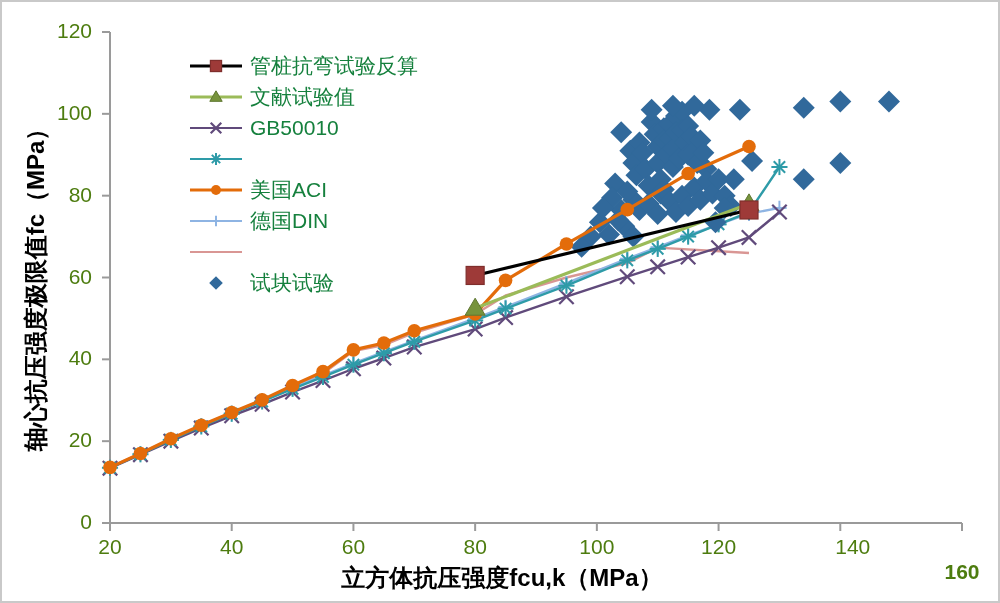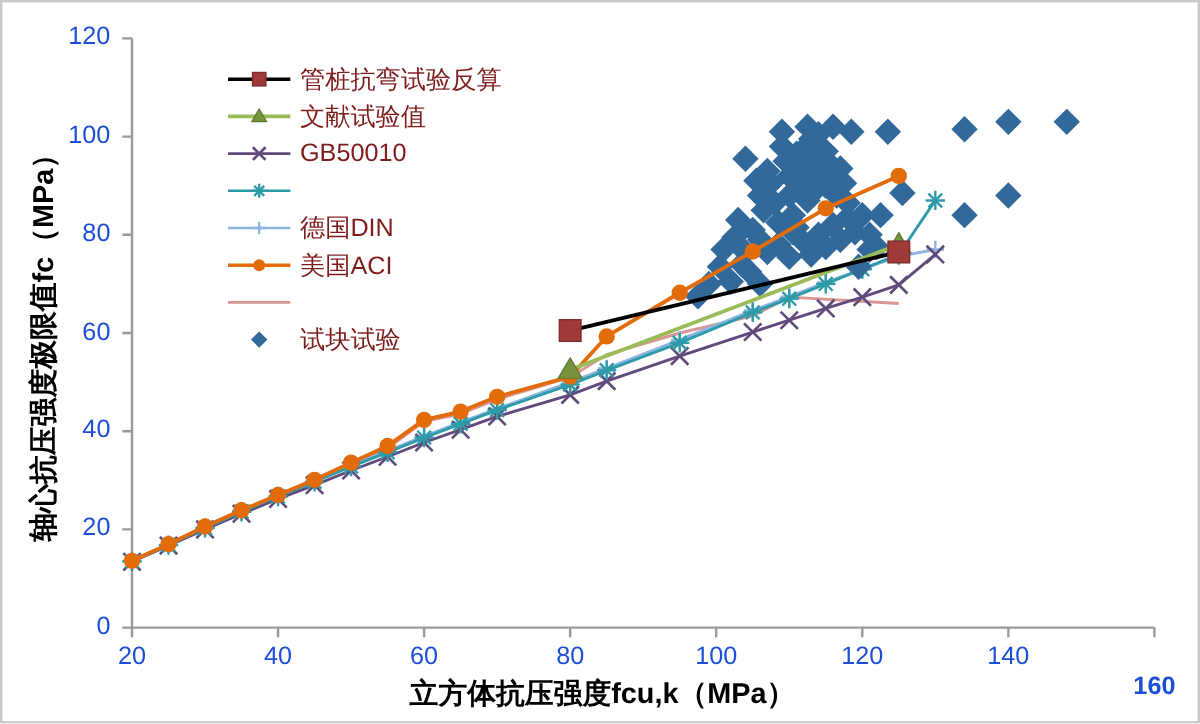--- a/index.html
+++ b/index.html
@@ -55,7 +55,7 @@
   .tick-label {
     position: absolute;
     font-size: 21px;
-    color: #1d4ed8;
+    color: #4d7c0f;
     white-space: nowrap;
   }
   .tick-label.y {

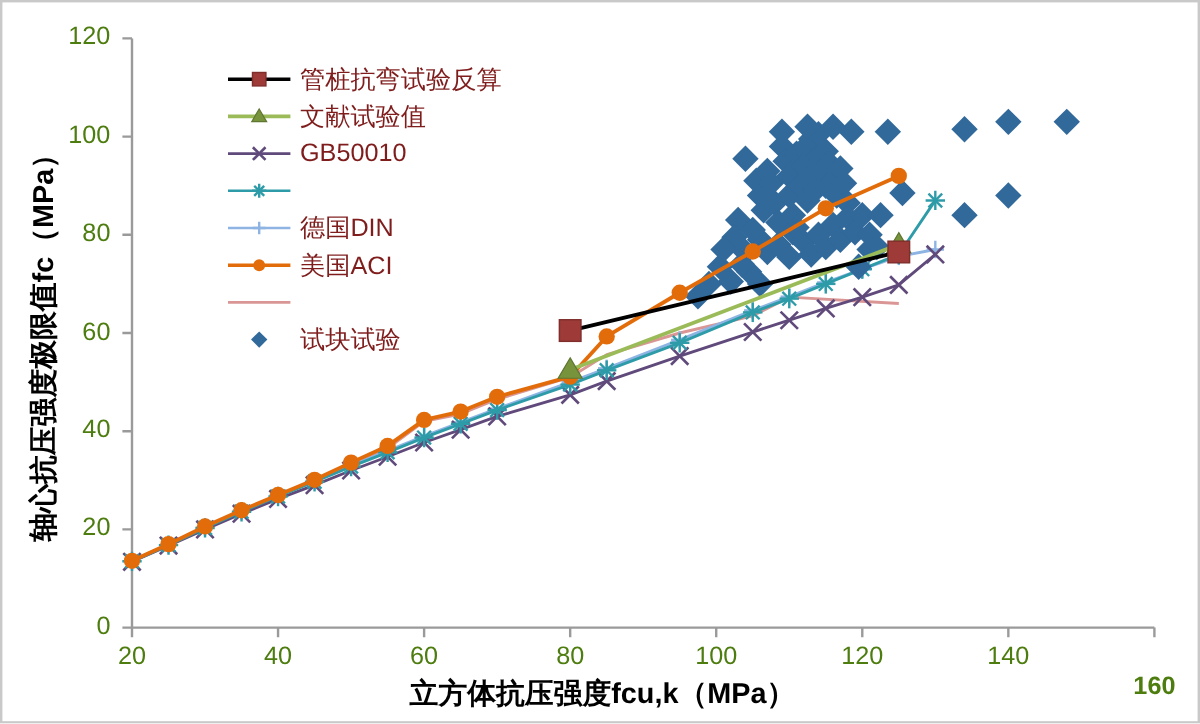--- a/index.html
+++ b/index.html
@@ -85,7 +85,7 @@
   }
   .legend-label {
     font-size: 21px;
-    color: #7f1d1d;
+    color: #15803d;
     white-space: nowrap;
     padding-left: 6px;
   }

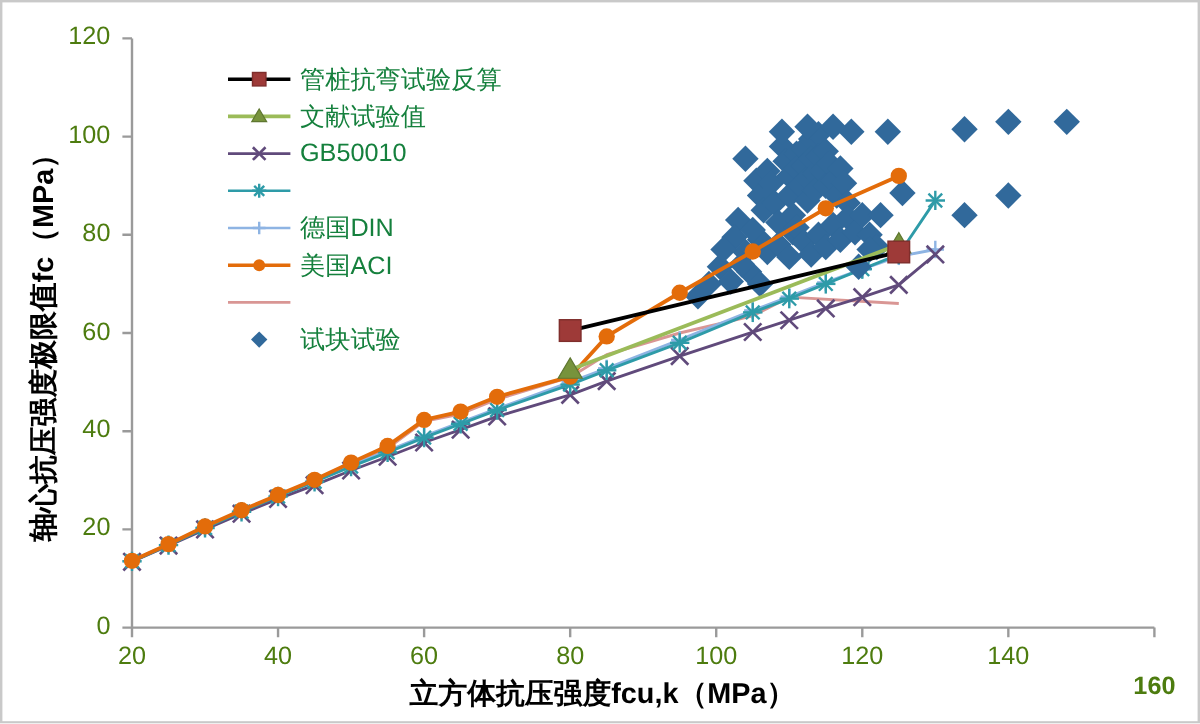--- a/index.html
+++ b/index.html
@@ -586,6 +586,15 @@
       <div class="legend-row">
         <div class="legend-sym"><svg width="56" height="28" viewBox="0 0 56 28">
             <g>
+              <line x1="2" y1="14" x2="54" y2="14" stroke="#E36C0A" stroke-width="3"></line>
+              <circle cx="28" cy="14" r="4.96" fill="#E36C0A"></circle>
+            </g>
+          </svg></div>
+        <div class="legend-label">美国ACI</div>
+      </div>
+      <div class="legend-row">
+        <div class="legend-sym"><svg width="56" height="28" viewBox="0 0 56 28">
+            <g>
               <line x1="2" y1="14" x2="54" y2="14" stroke="#8EB4E3" stroke-width="2.2"></line>
               <g>
                 <line x1="22.73" y1="14" x2="33.269999999999996" y2="14" stroke="#8EB4E3" stroke-width="2"></line>
@@ -598,15 +607,6 @@
       <div class="legend-row">
         <div class="legend-sym"><svg width="56" height="28" viewBox="0 0 56 28">
             <g>
-              <line x1="2" y1="14" x2="54" y2="14" stroke="#E36C0A" stroke-width="3"></line>
-              <circle cx="28" cy="14" r="4.96" fill="#E36C0A"></circle>
-            </g>
-          </svg></div>
-        <div class="legend-label">美国ACI</div>
-      </div>
-      <div class="legend-row">
-        <div class="legend-sym"><svg width="56" height="28" viewBox="0 0 56 28">
-            <g>
               <line x1="2" y1="14" x2="54" y2="14" stroke="#D99694" stroke-width="2.2"></line>
             </g>
           </svg></div>

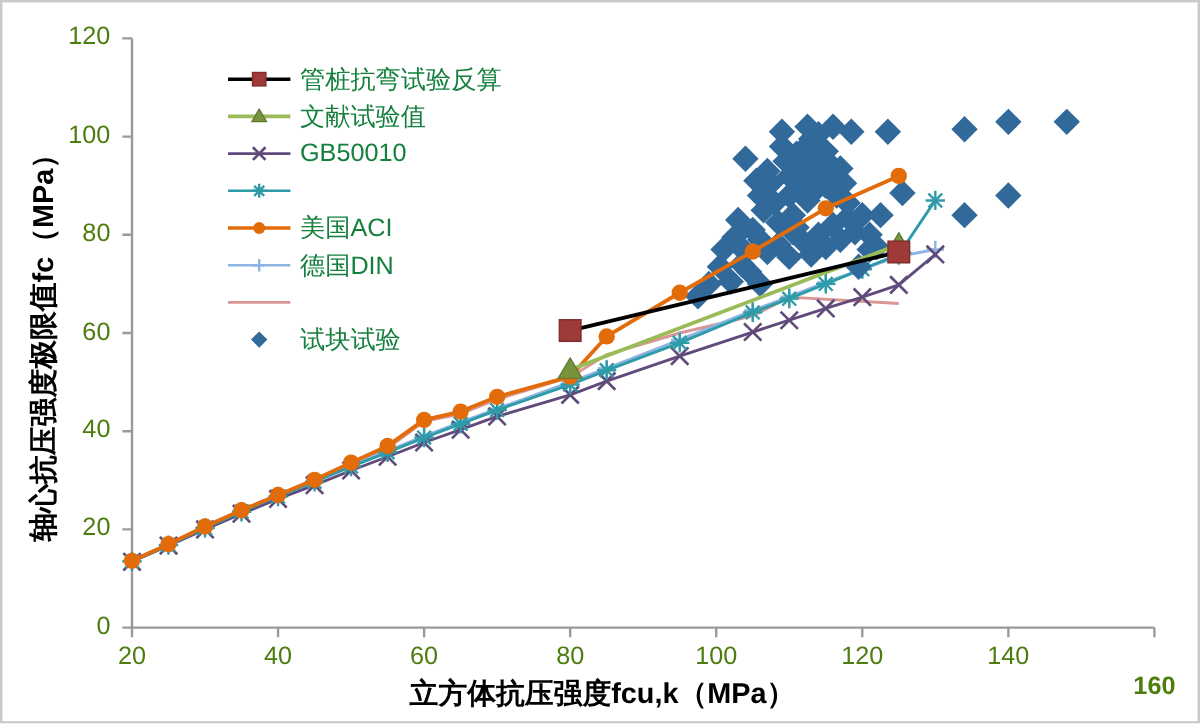--- a/index.html
+++ b/index.html
@@ -535,7 +535,7 @@
       <div class="tick-label x" style="left: 443.143px; top: 533px;">80</div>
       <div class="tick-label x" style="left: 564.857px; top: 533px;">100</div>
       <div class="tick-label x" style="left: 686.571px; top: 533px;">120</div>
-      <div class="tick-label x" style="left: 808.286px; top: 533px;">140</div>
+      <div class="tick-label x" style="left: 808.286px; top: 533px; text-align: right;">140</div>
       <div class="tick-label x" style="left: 930px; top: 558px; font-weight: bold;">160</div>
     </div>
 

